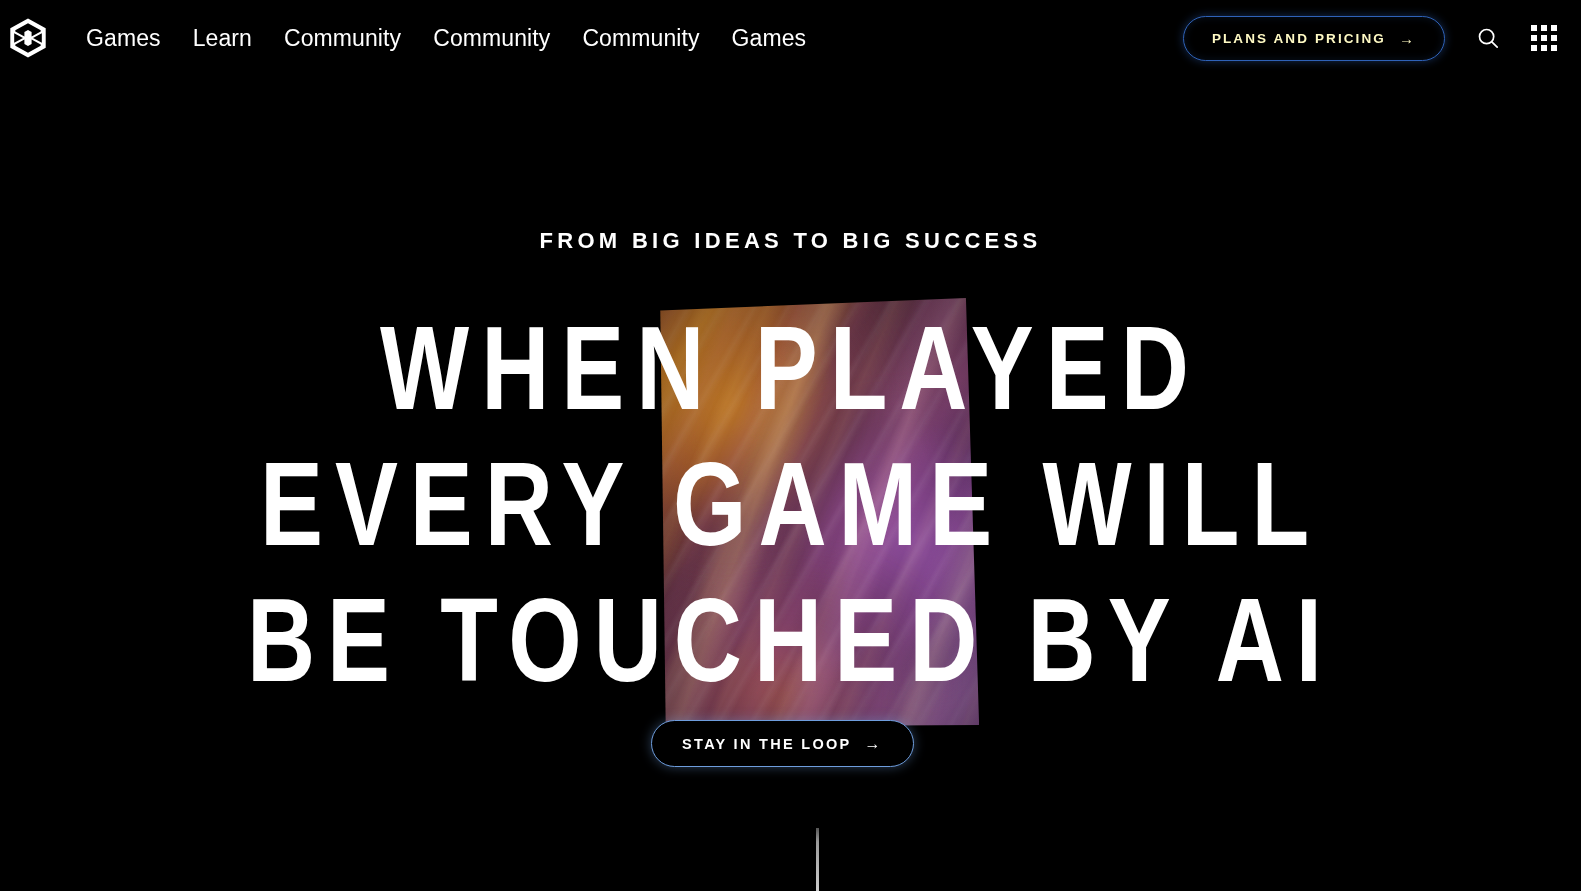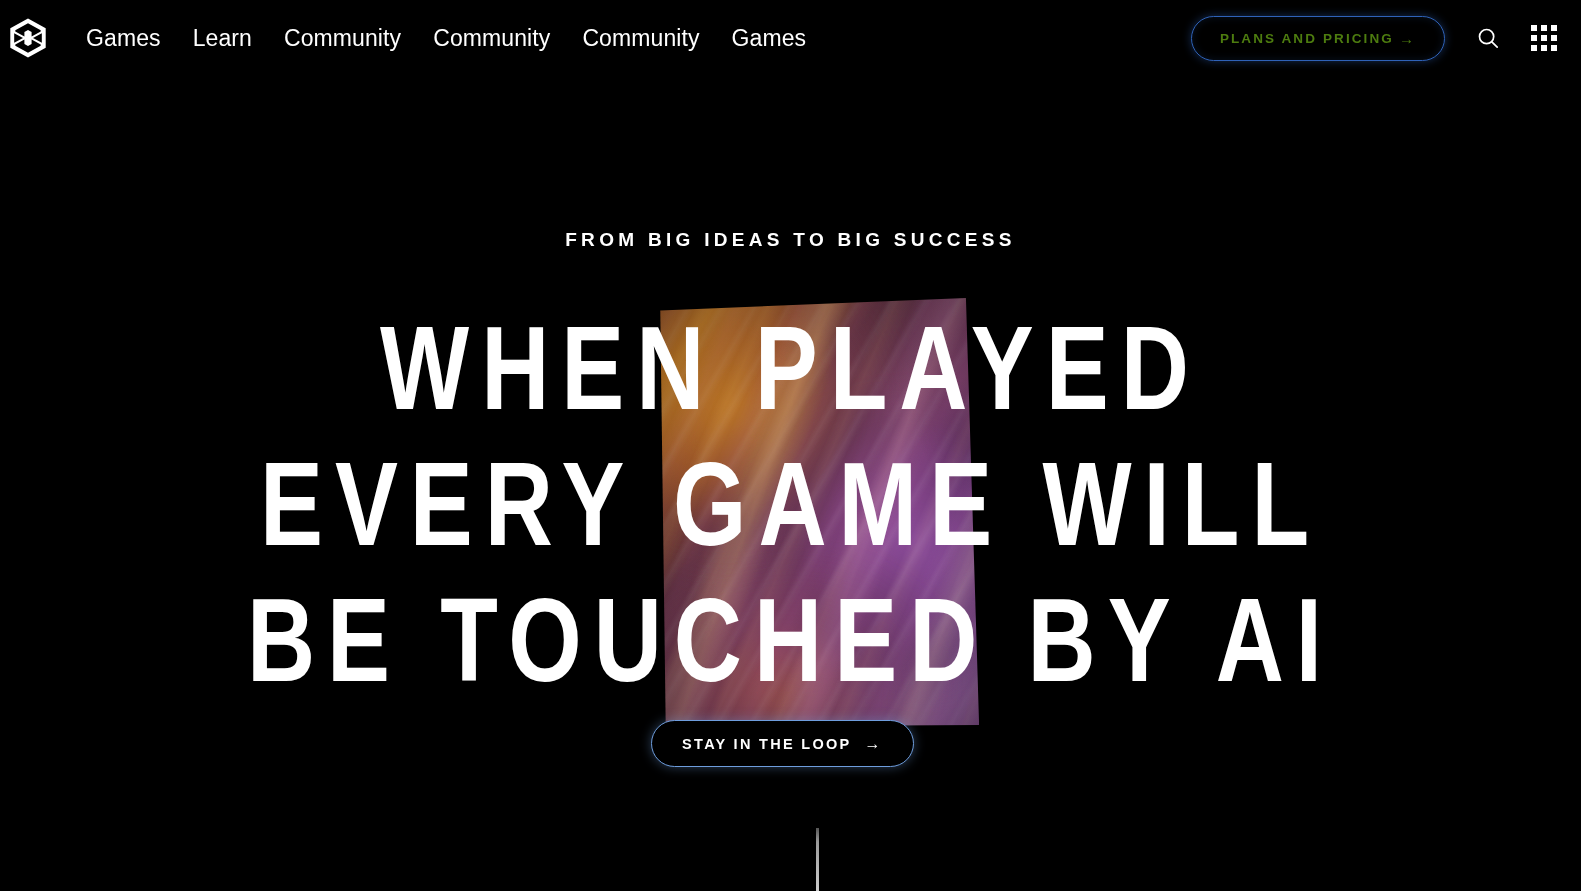--- a/index.html
+++ b/index.html
@@ -72,13 +72,13 @@
   .pill-btn {
     display: inline-flex;
     align-items: center;
-    gap: 5px;
+    gap: 13px;
     height: 45px;
     padding: 0 28px;
     border: 1.6px solid #2f62b8;
     border-radius: 999px;
     background: #000000;
-    color: #4d7c0f;
+    color: #fef9c3;
     font-size: 13.5px;
     font-weight: 700;
     letter-spacing: 2.1px;

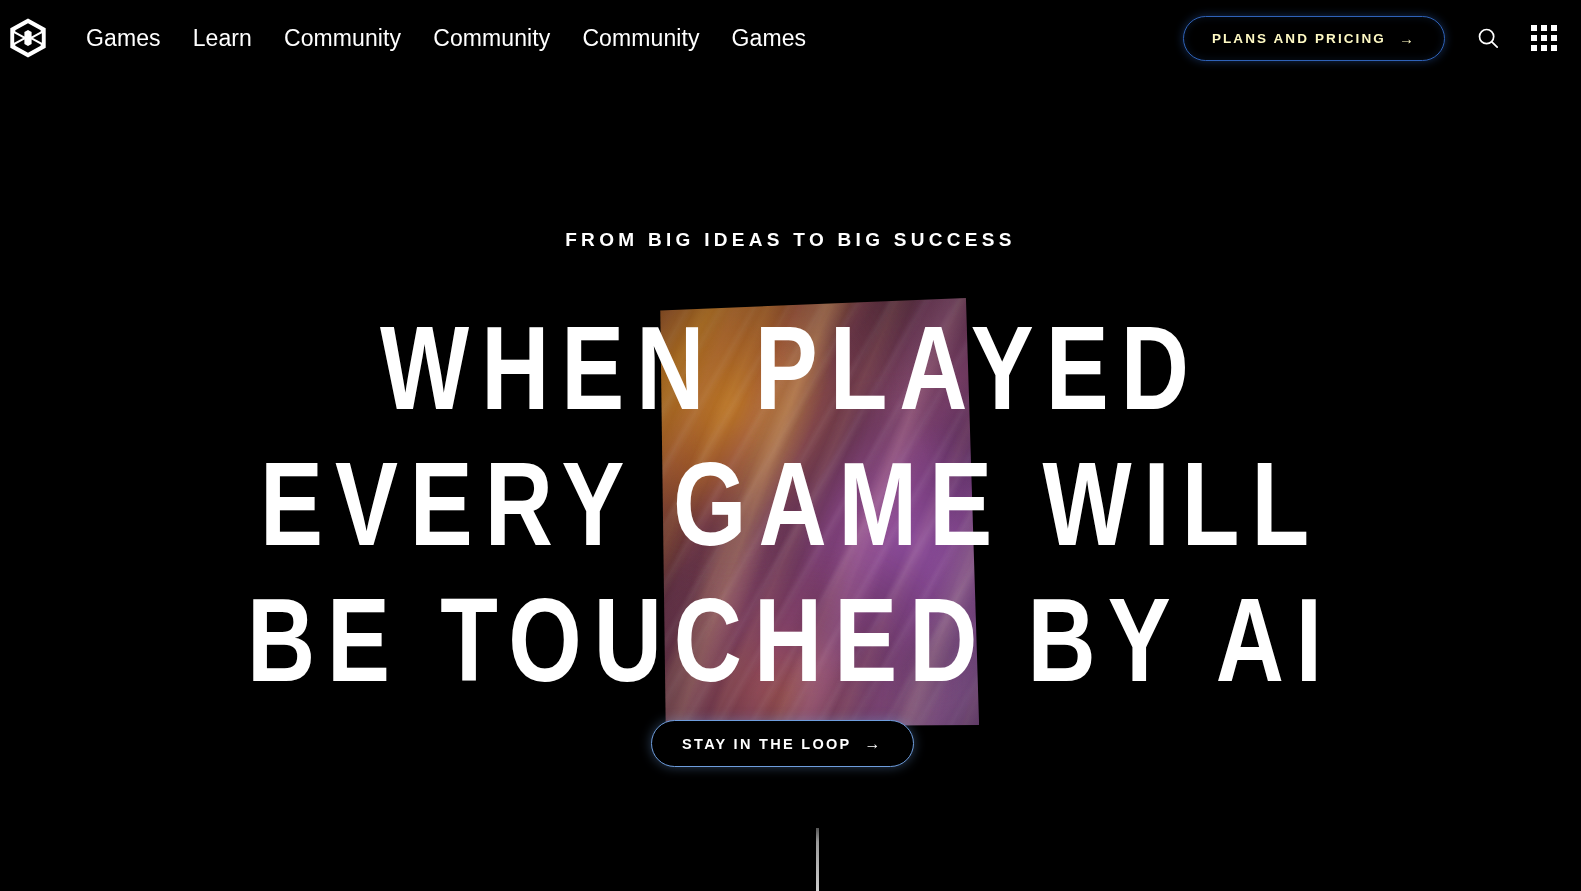--- a/index.html
+++ b/index.html
@@ -236,7 +236,7 @@
     width: 1581px;
     text-align: center;
     color: #ffffff;
-    font-size: 19px;
+    font-size: 22px;
     font-weight: 700;
     letter-spacing: 4.3px;
     line-height: 1;

